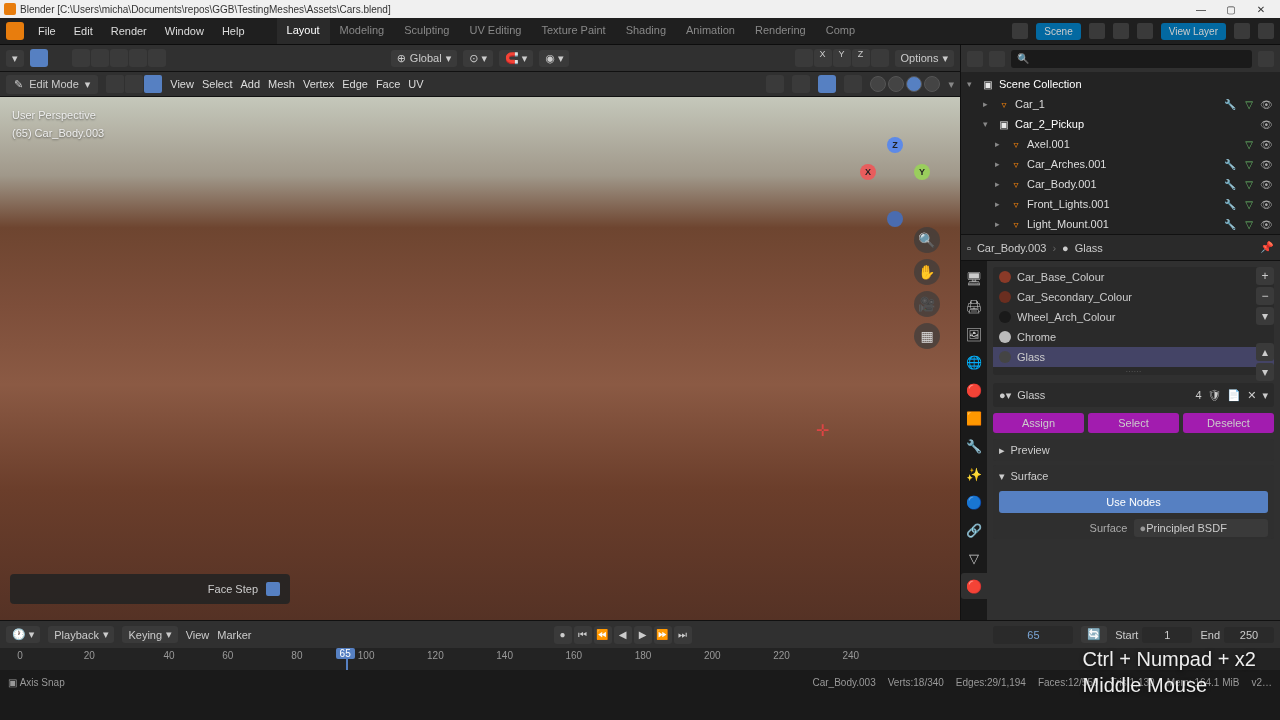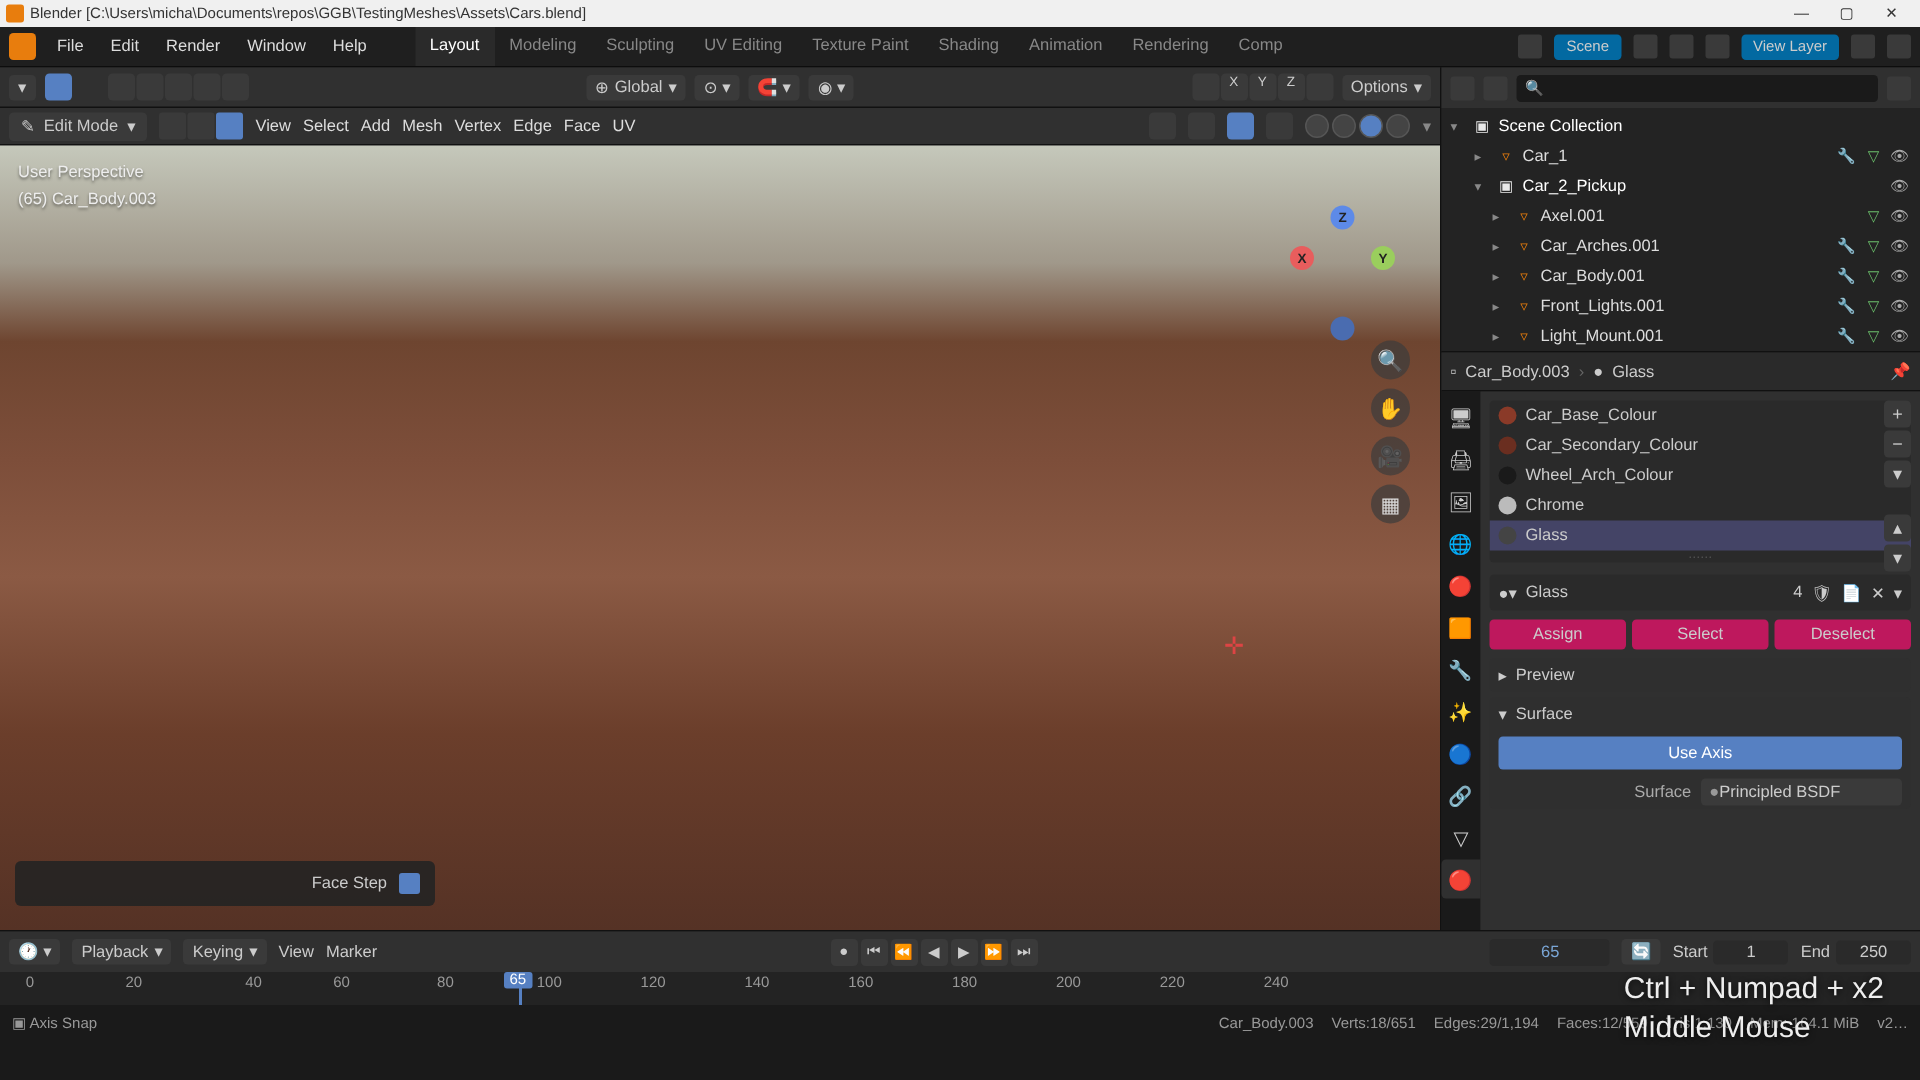--- a/index.html
+++ b/index.html
@@ -97,7 +97,7 @@
   .properties .side-btns .sb { width: 18px; height: 18px; background: #3a3a3a; border-radius: 3px; display: flex; align-items: center; justify-content: center; color: #ccc; font-size: 12px; }
   .properties .mat-sel { height: 24px; background: #2a2a2a; margin: 2px 6px; border-radius: 3px; display: flex; align-items: center; gap: 6px; padding: 0 6px; font-size: 11px; }
   .properties .btn3 { display: flex; gap: 4px; margin: 4px 6px; }
-  .properties .btn3 .b { flex: 1; background: #be185d; border-radius: 3px; height: 20px; display: flex; align-items: center; justify-content: center; font-size: 11px; }
+  .properties .btn3 .b { flex: 1; background: #a21caf; border-radius: 3px; height: 20px; display: flex; align-items: center; justify-content: center; font-size: 11px; }
   .properties .panel { margin: 2px 6px; background: #2f2f2f; border-radius: 3px; }
   .properties .panel .ph { height: 22px; display: flex; align-items: center; gap: 6px; padding: 0 6px; font-size: 11px; }
   .properties .panel .use-nodes { margin: 4px 6px; height: 22px; background: #5680c2; border-radius: 3px; display: flex; align-items: center; justify-content: center; font-size: 11px; color: #fff; }

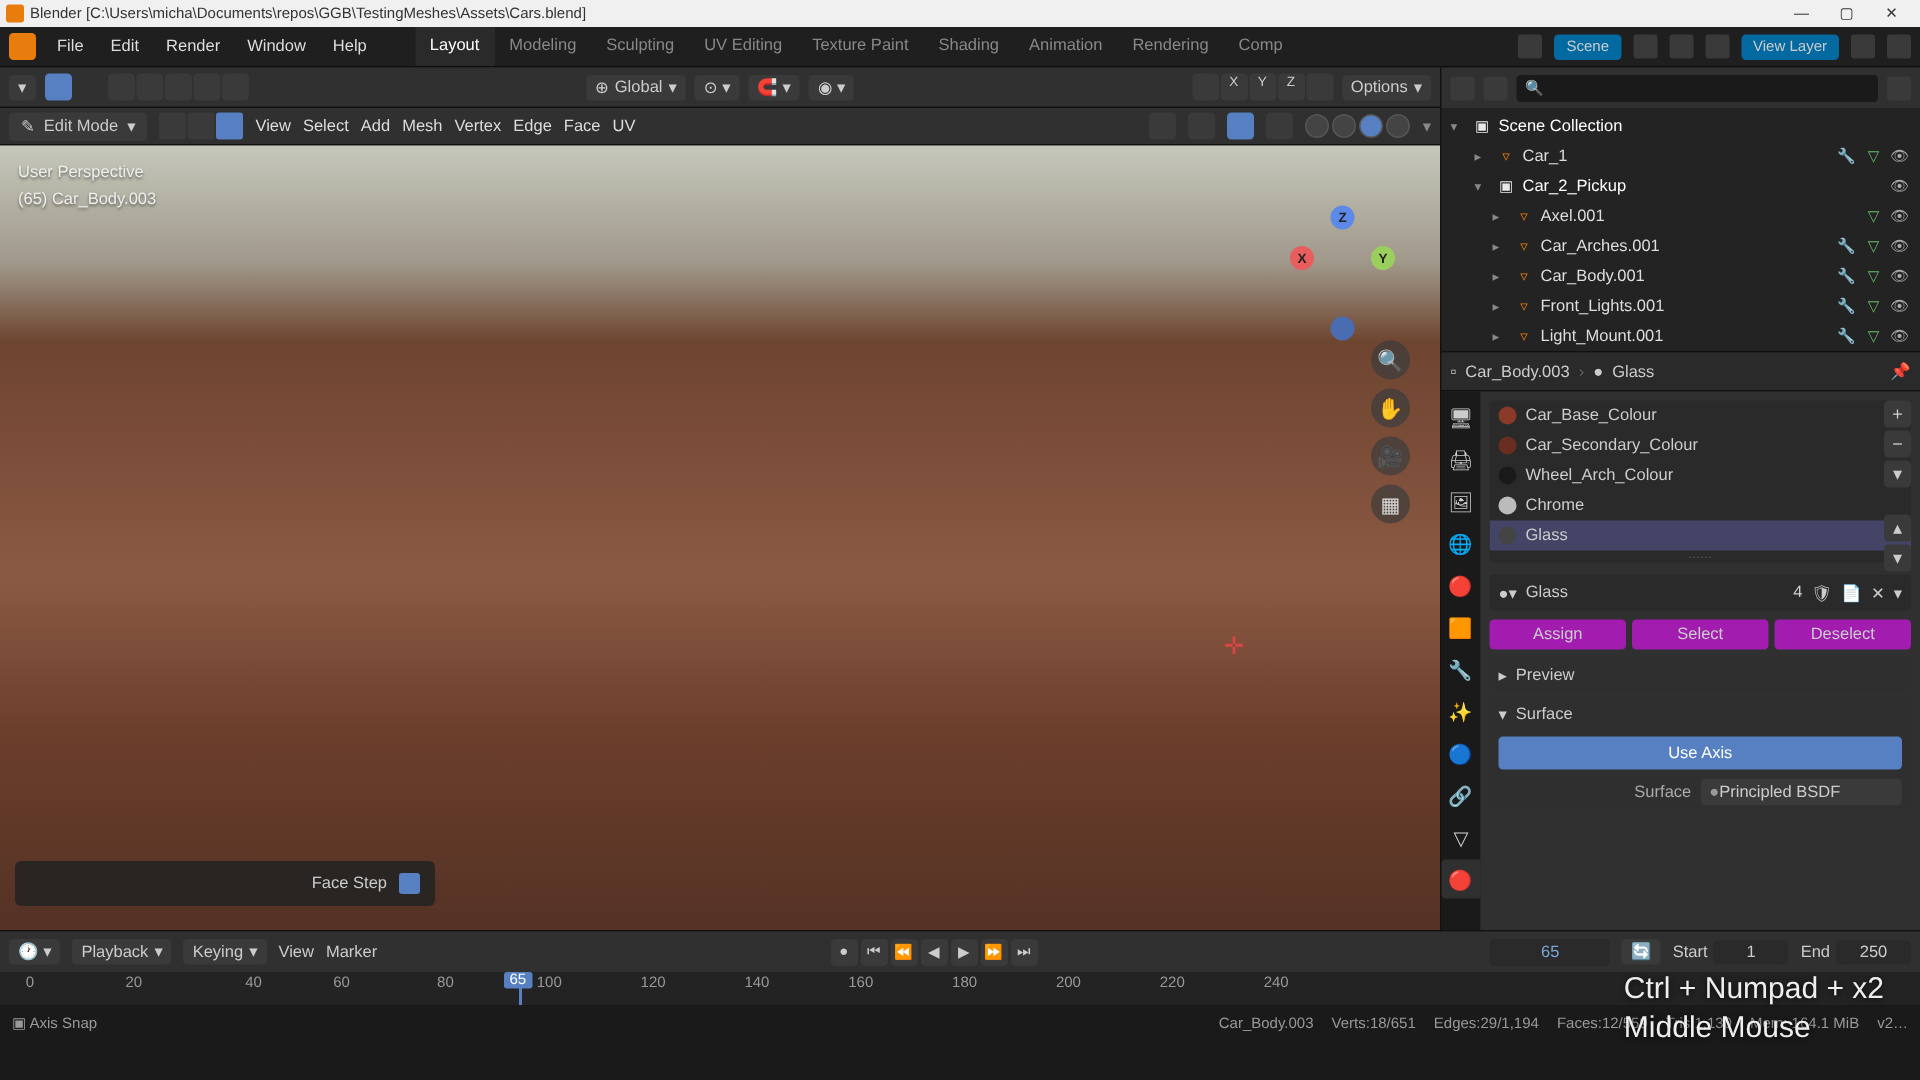--- a/index.html
+++ b/index.html
@@ -433,7 +433,7 @@
               <span>▾</span>
               <span>Surface</span>
             </div>
-          <div class="use-nodes">Use Axis</div>
+          <div class="use-nodes">Use Nodes</div>
           <div class="kv">
             <div class="k">Surface</div>
             <div class="v">

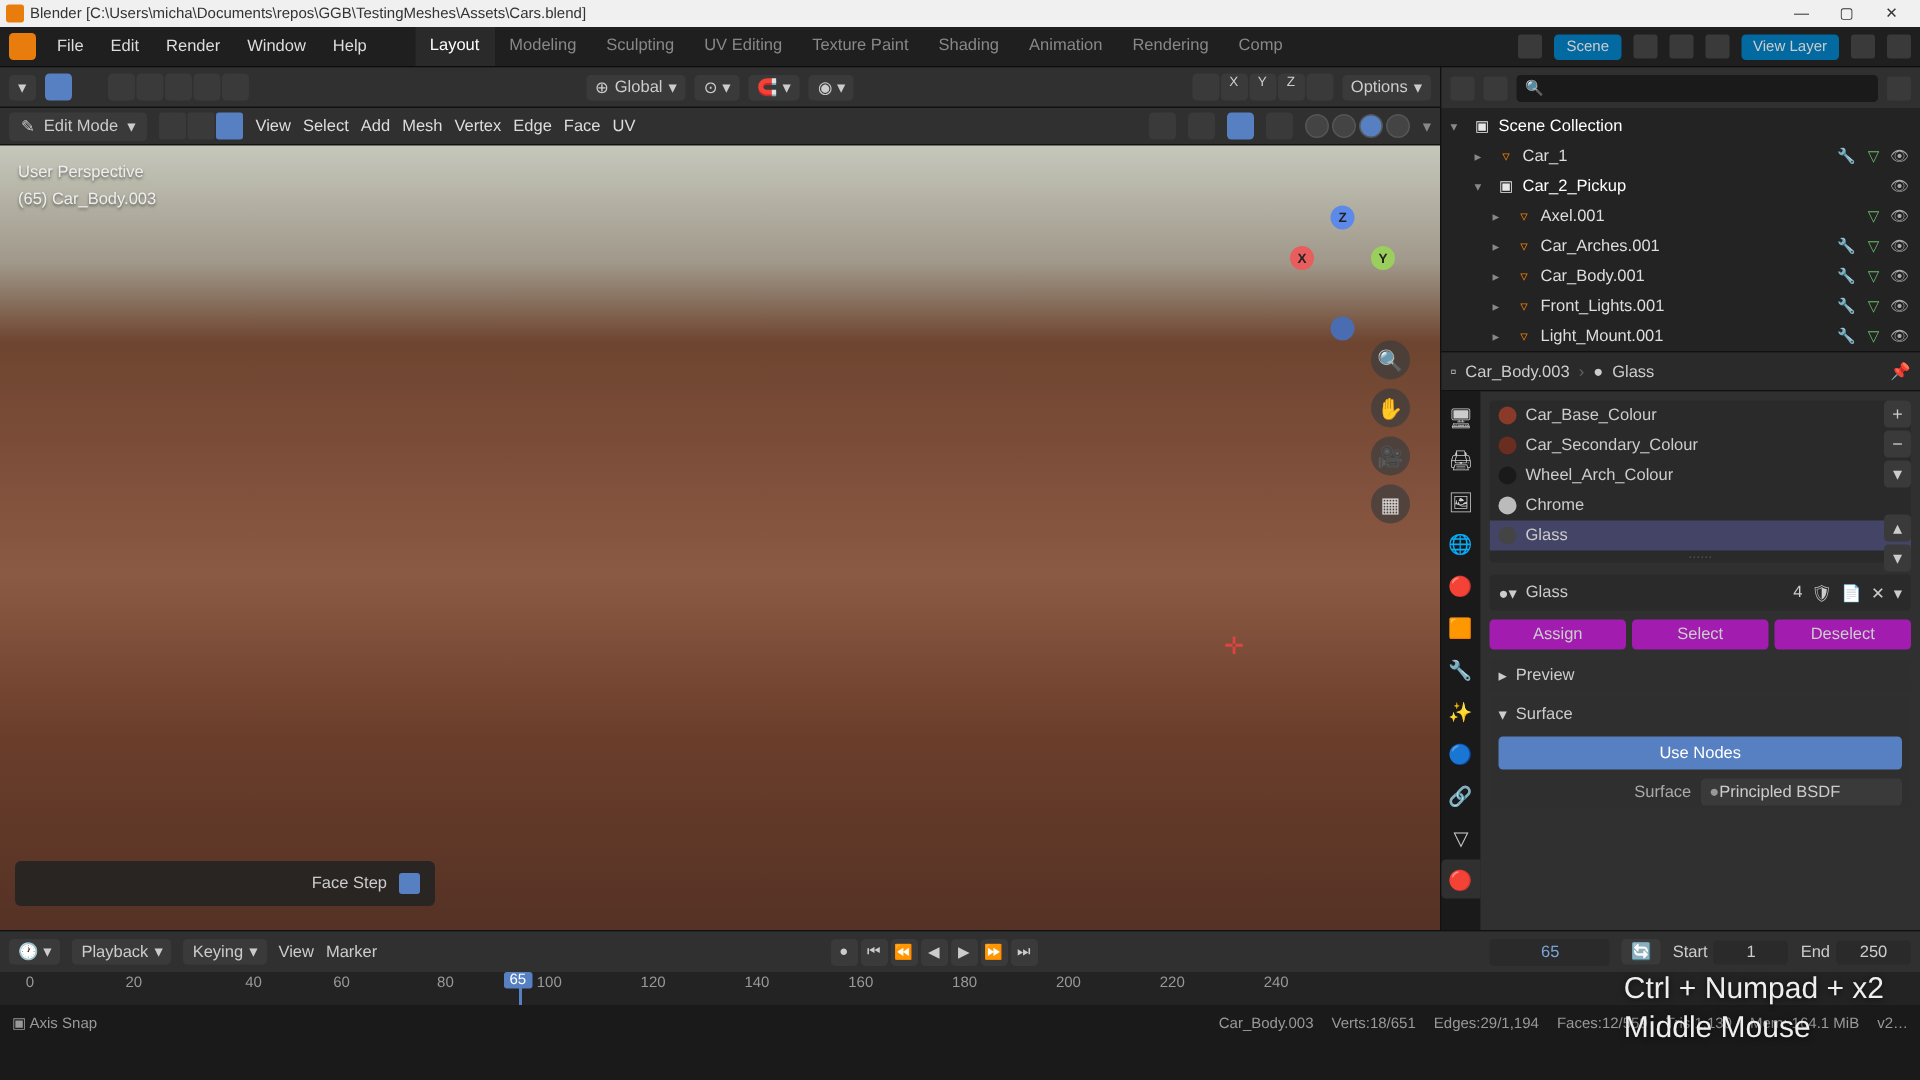--- a/index.html
+++ b/index.html
@@ -498,7 +498,7 @@
   <span>▣ <span>Axis Snap</span></span>
   <div class="right">
     <span>Car_Body.003</span>
-    <span>Verts:18/651</span>
+    <span>Verts:18/340</span>
     <span>Edges:29/1,194</span>
     <span>Faces:12/559</span>
     <span>Tris:1,130</span>

